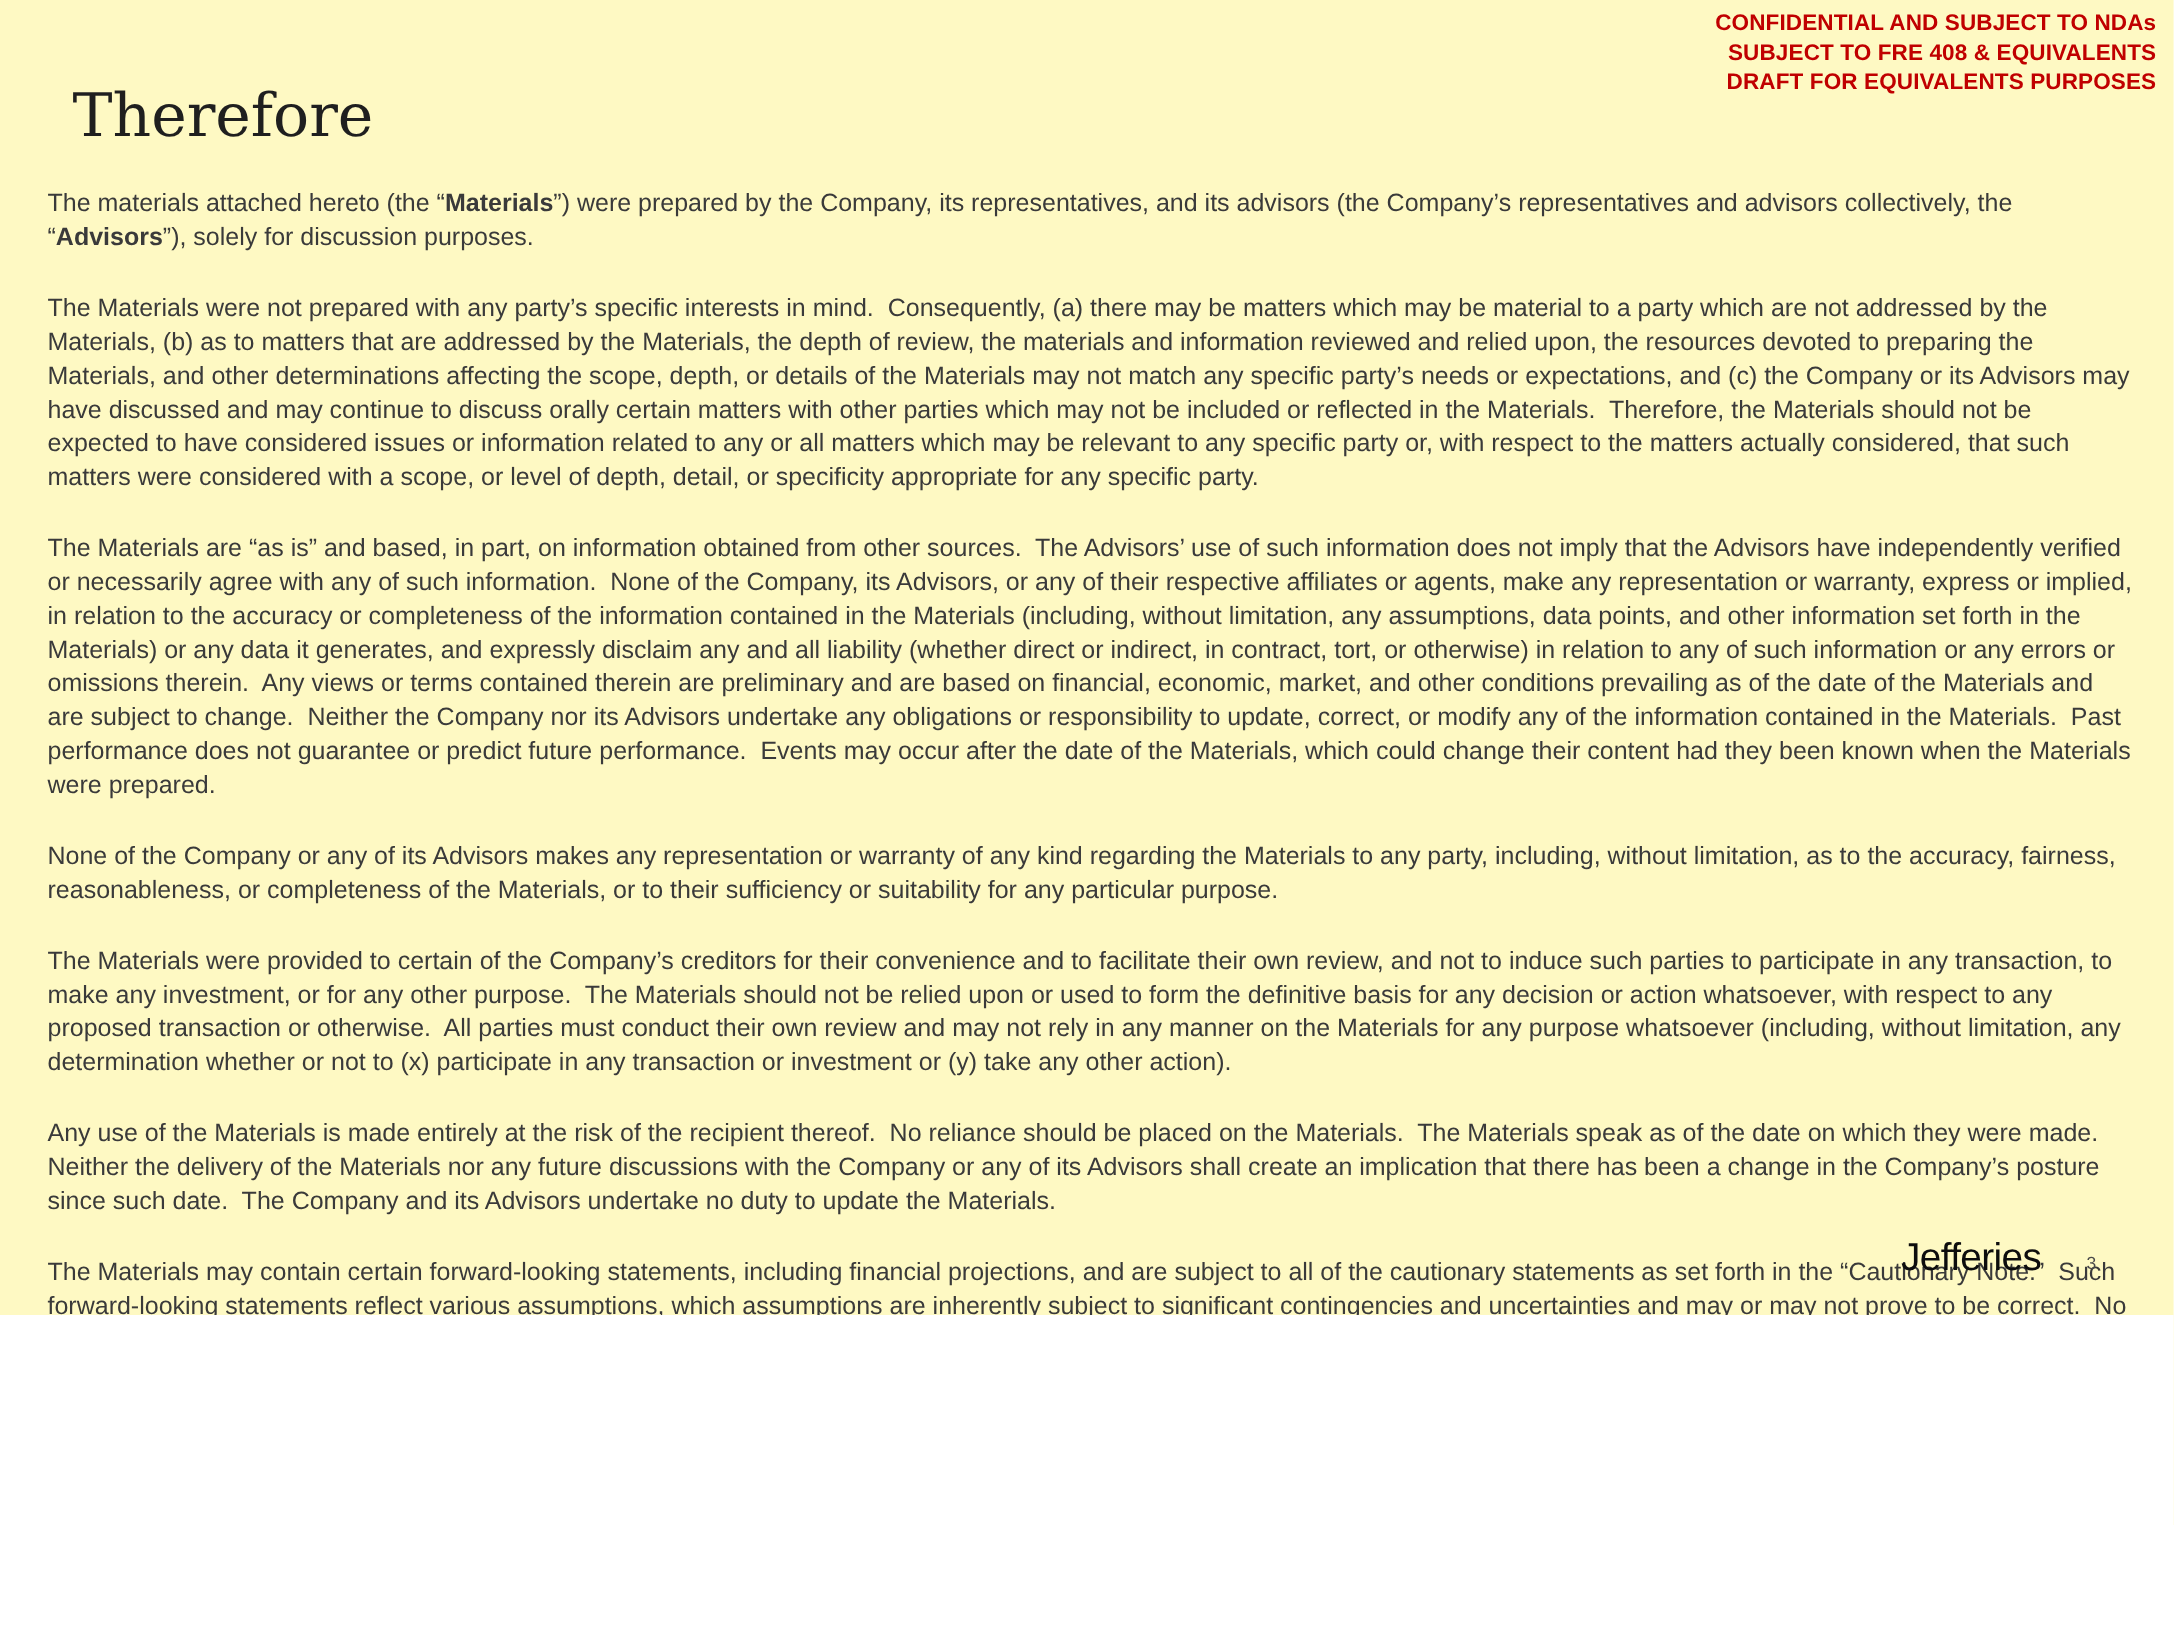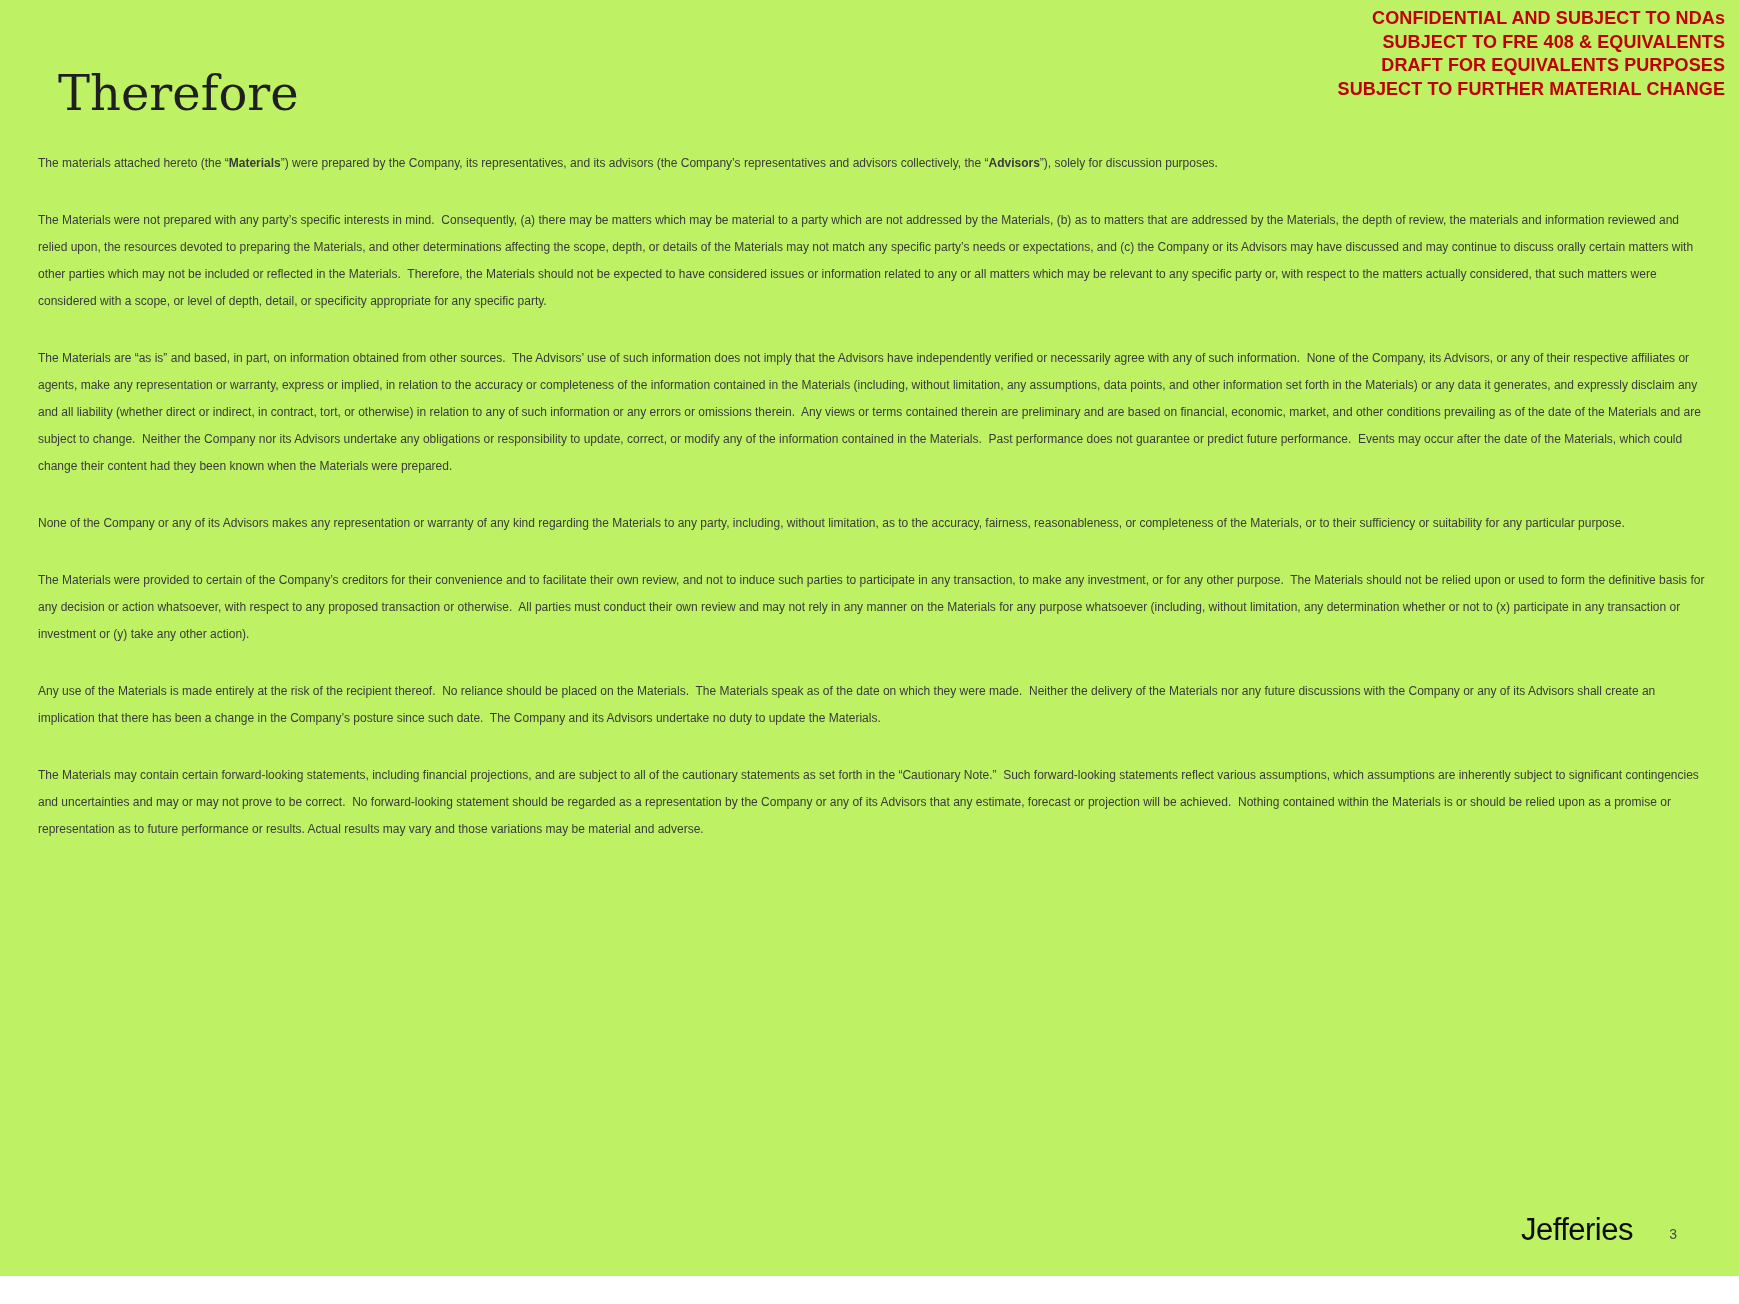--- a/index.html
+++ b/index.html
@@ -6,8 +6,8 @@
   .slide {
     position: relative;
     width: 1739px;
-    height: 1276px;
-    background: #bef264;
+    height: 1052px;
+    background: #fef9c3;
     overflow: hidden;
     font-family: "Liberation Sans", sans-serif;
   }

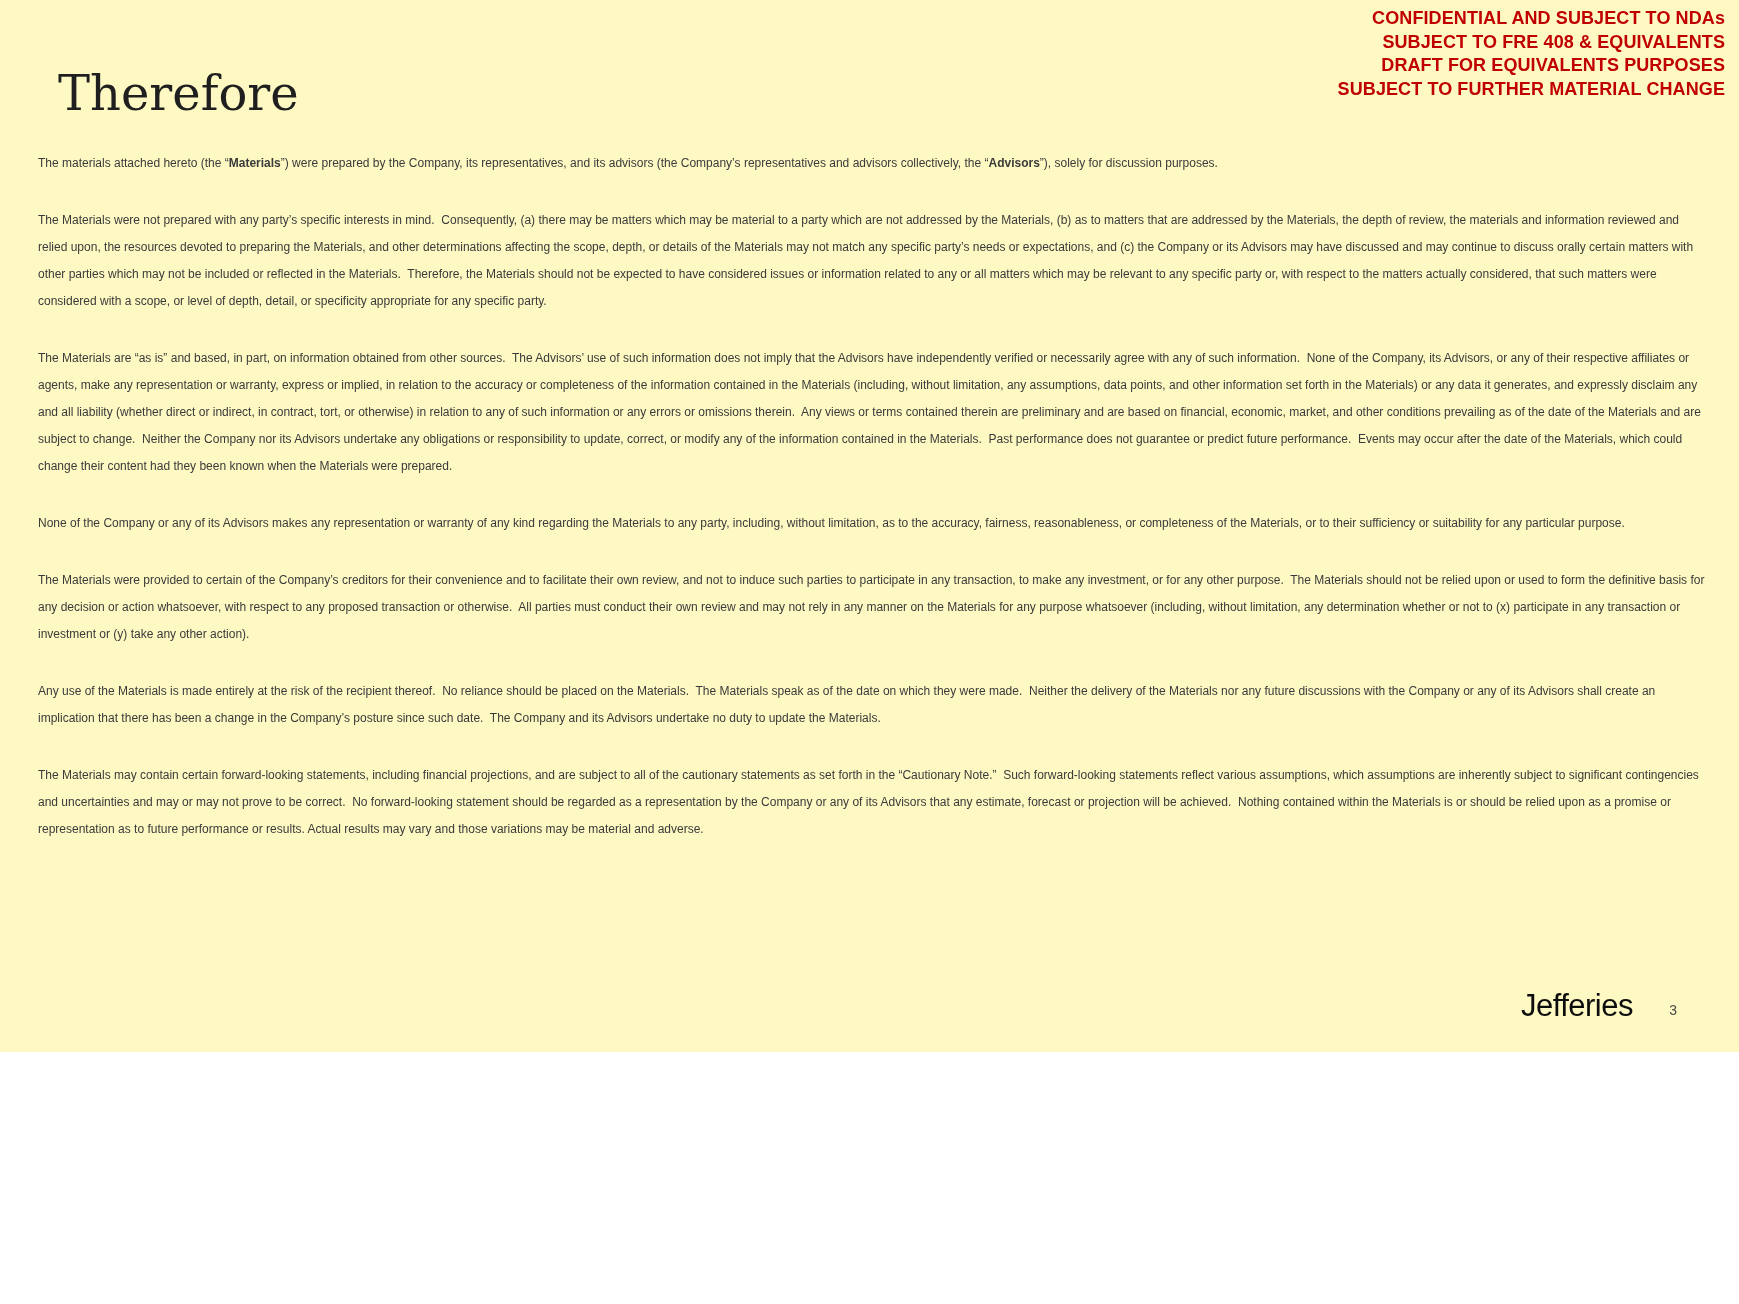--- a/index.html
+++ b/index.html
@@ -83,7 +83,6 @@
     <div>CONFIDENTIAL AND SUBJECT TO NDAs</div>
     <div>SUBJECT TO FRE 408 &amp; EQUIVALENTS</div>
     <div>DRAFT FOR EQUIVALENTS PURPOSES</div>
-    <div>SUBJECT TO FURTHER MATERIAL CHANGE</div>
   </div>
 
   <div class="page-title">Therefore</div>

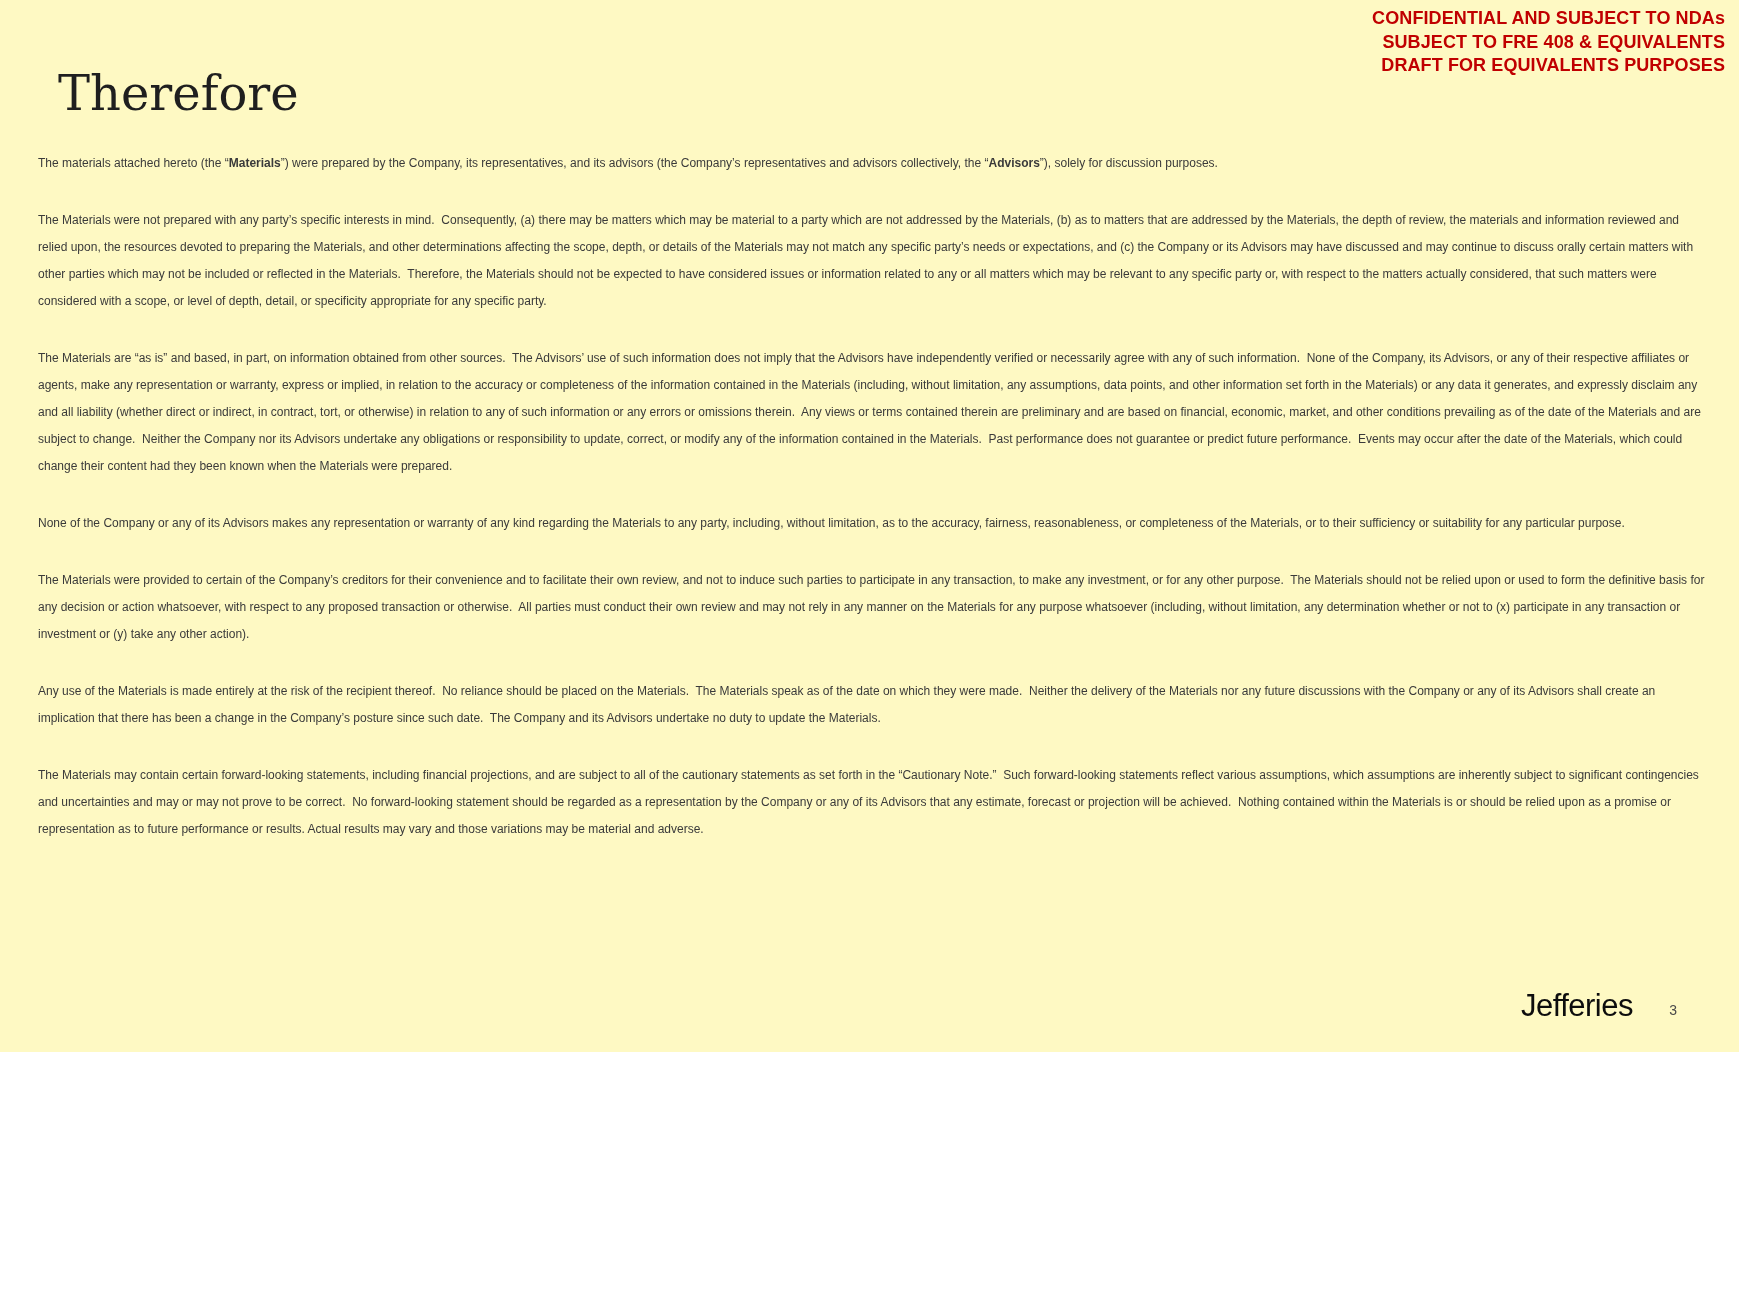--- a/index.html
+++ b/index.html
@@ -45,7 +45,7 @@
     left: 38px;
     width: 1668px;
     color: #3a3a3a;
-    font-size: 12px;
+    font-size: 20px;
     line-height: 27px;
     text-align: left;
   }

